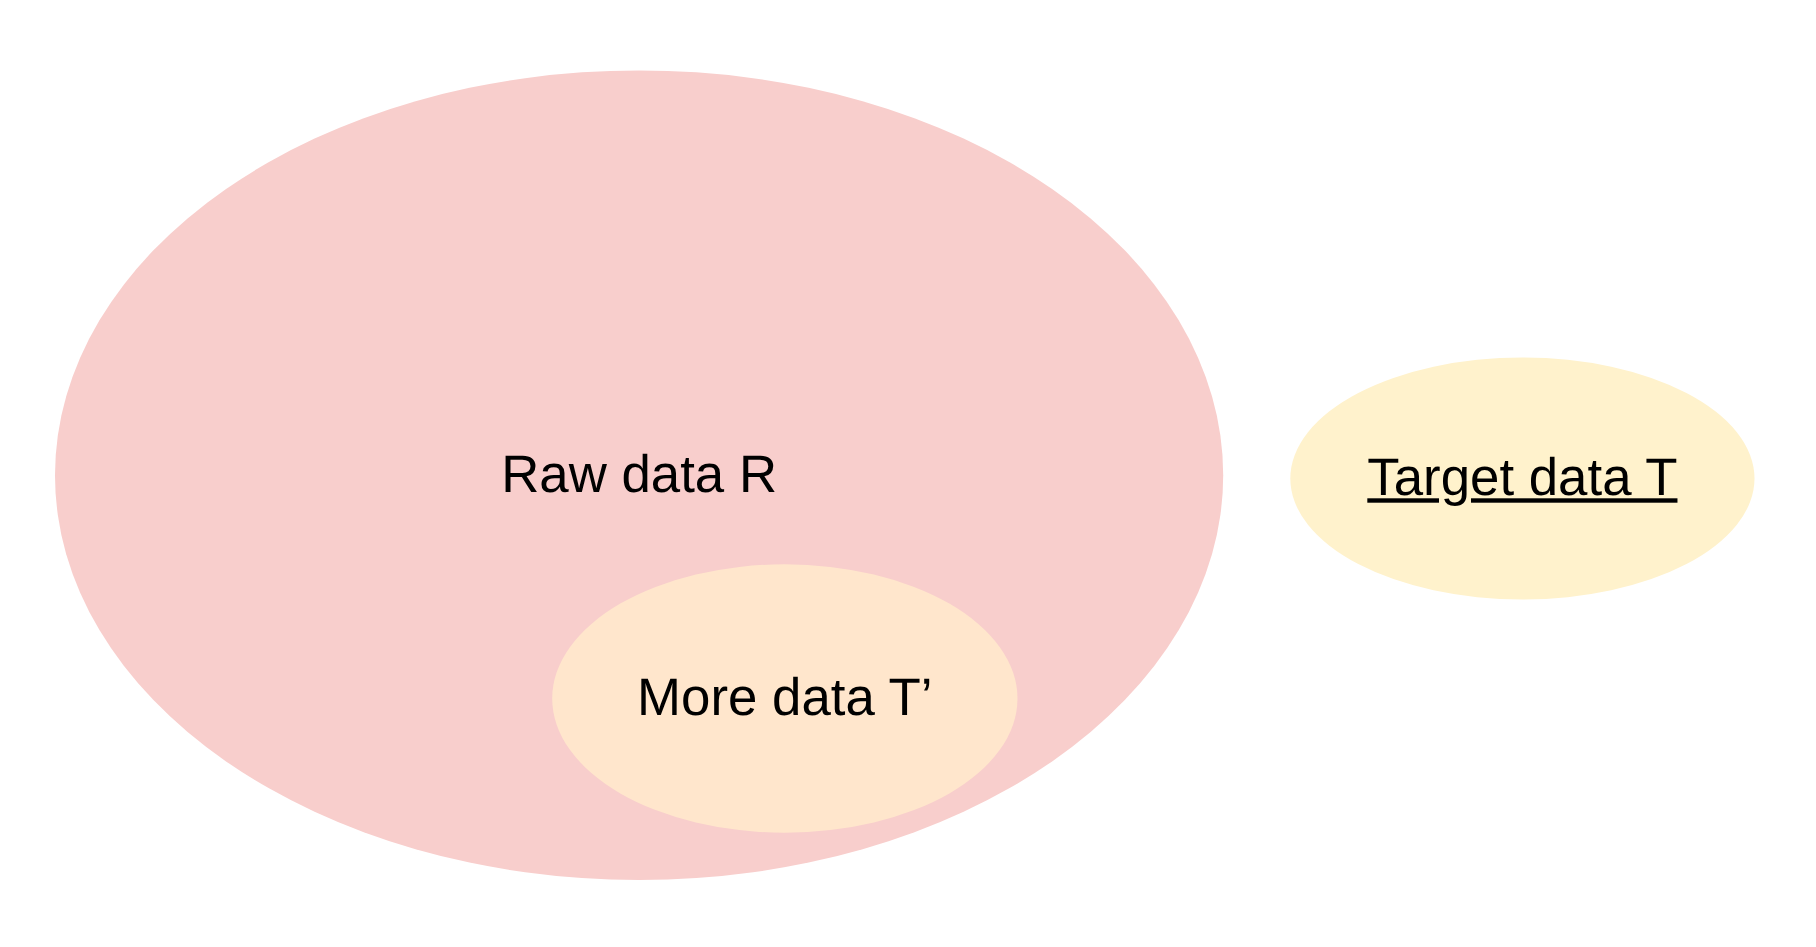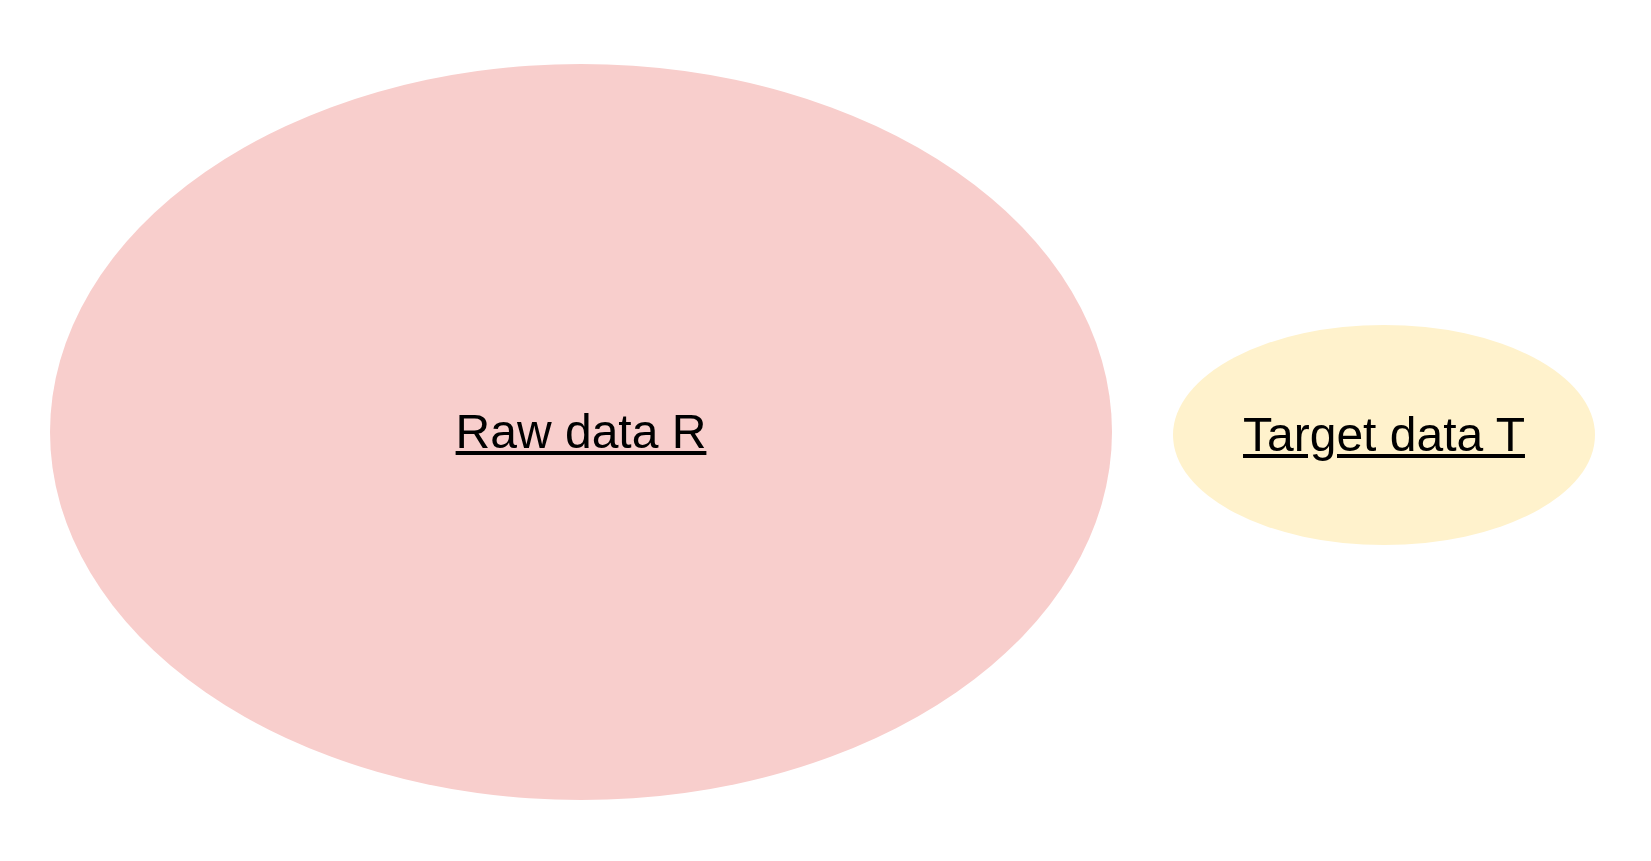--- a/index.html
+++ b/index.html
@@ -62,7 +62,7 @@
 <div class="canvas" style="background-color: rgb(255, 255, 255);">
 
   <div class="ellipse" id="ellipse-raw" style="background-color: rgb(248, 206, 204);">
-    <span class="ellipse-label" style="color: rgb(0, 0, 0); text-decoration: underline;">Raw data R</span>
+    <span class="ellipse-label" style="color: rgb(0, 0, 0);">Raw data R</span>
   </div>
 
 

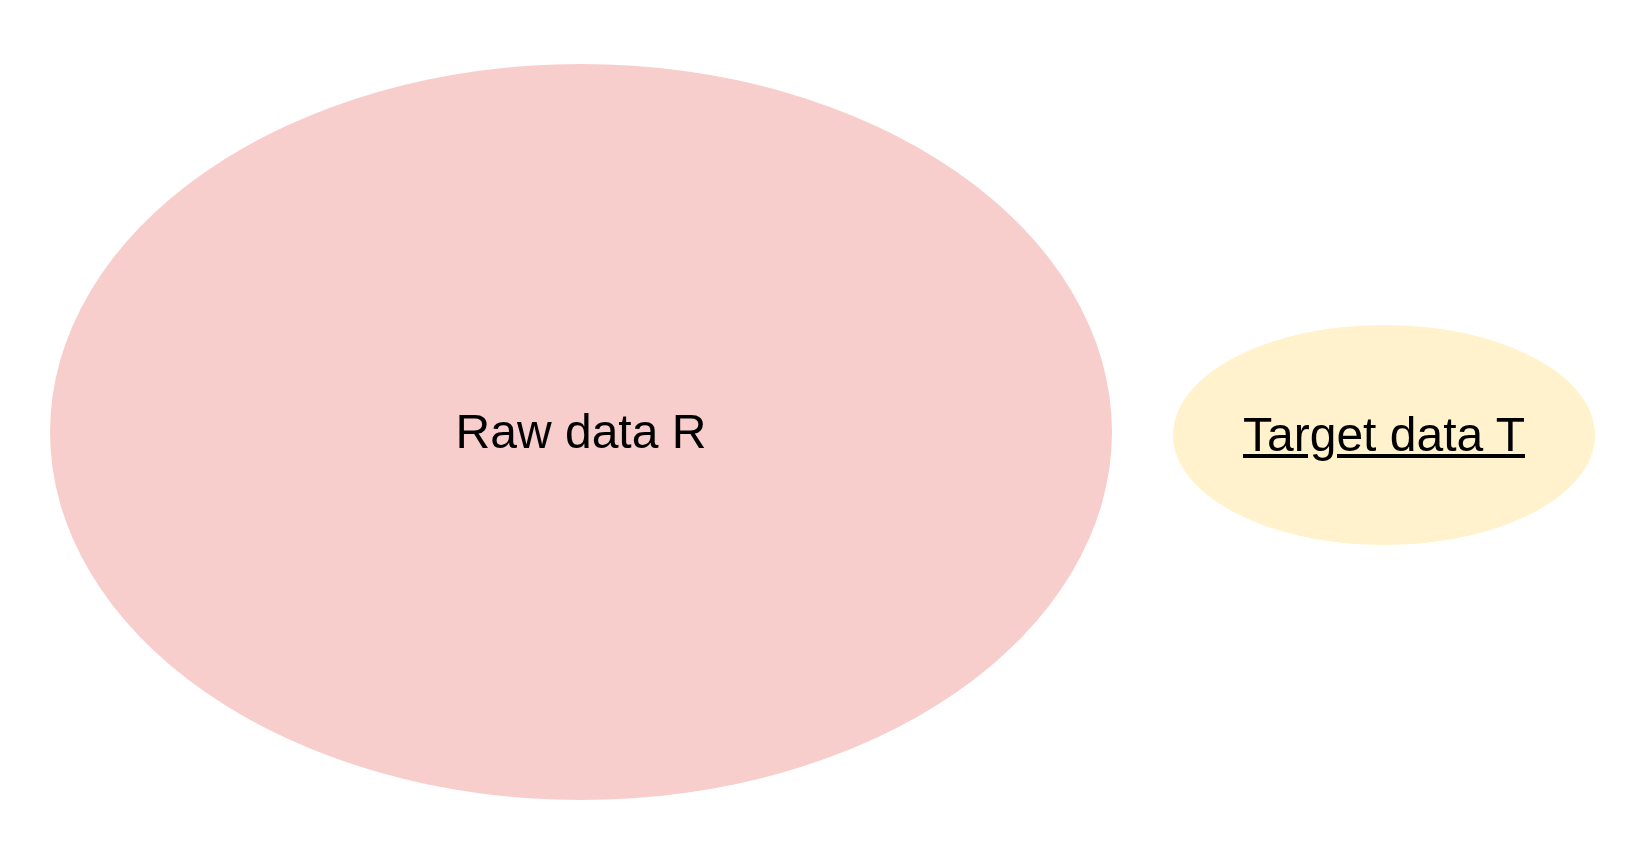--- a/index.html
+++ b/index.html
@@ -65,6 +65,9 @@
     <span class="ellipse-label" style="color: rgb(0, 0, 0);">Raw data R</span>
   </div>
 
+  <div class="ellipse" id="ellipse-more" style="background-color: rgb(255, 230, 204);">
+    <span class="ellipse-label" style="color: rgb(0, 0, 0);">More data T’</span>
+  </div>
 
   <div class="ellipse" id="ellipse-target" style="background-color: rgb(255, 242, 204);">
     <span class="ellipse-label" style="color: rgb(0, 0, 0); text-decoration: underline;">Target data T</span>

